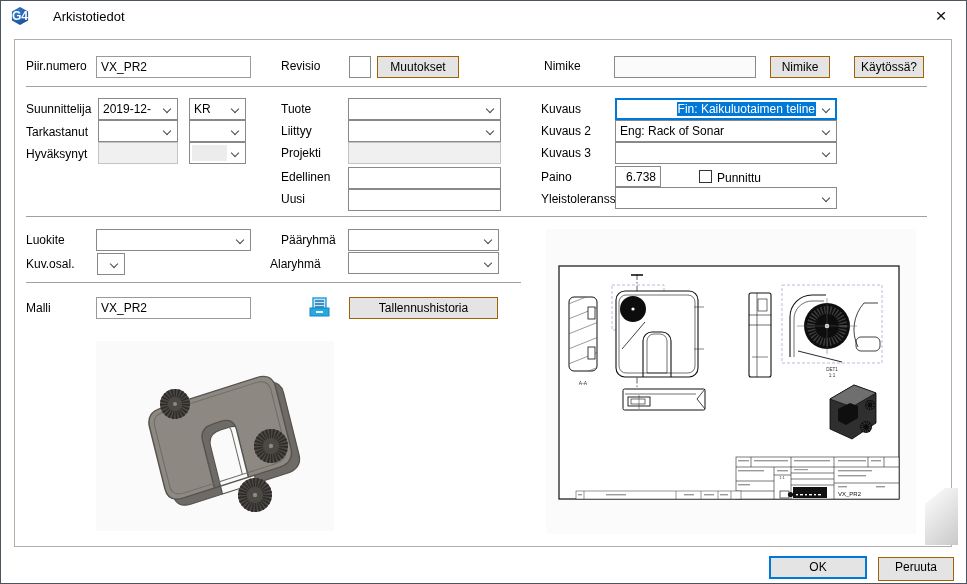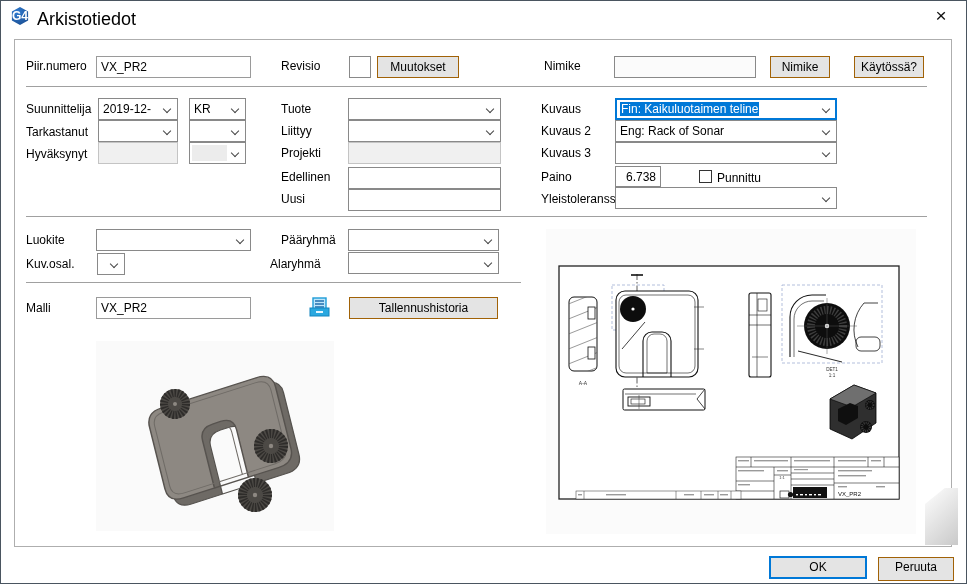--- a/index.html
+++ b/index.html
@@ -13,7 +13,7 @@
     background:radial-gradient(circle at 35% 30%, #2f7bd1 0%, #1b4e91 85%);
     clip-path:polygon(50% 0,95% 25%,95% 75%,50% 100%,5% 75%,5% 25%);
     color:#fff; font-size:12px; font-weight:bold; text-align:center; line-height:18px; }
-  .wintitle { position:absolute; left:36px; top:8px; font-size:18px; }
+  .wintitle { position:absolute; left:52px; top:8px; font-size:13px; }
   .close-x { position:absolute; right:14px; top:4px; width:22px; height:22px; font-size:19px; font-weight:300;
     text-align:center; line-height:22px; color:#111; cursor:pointer; }
 

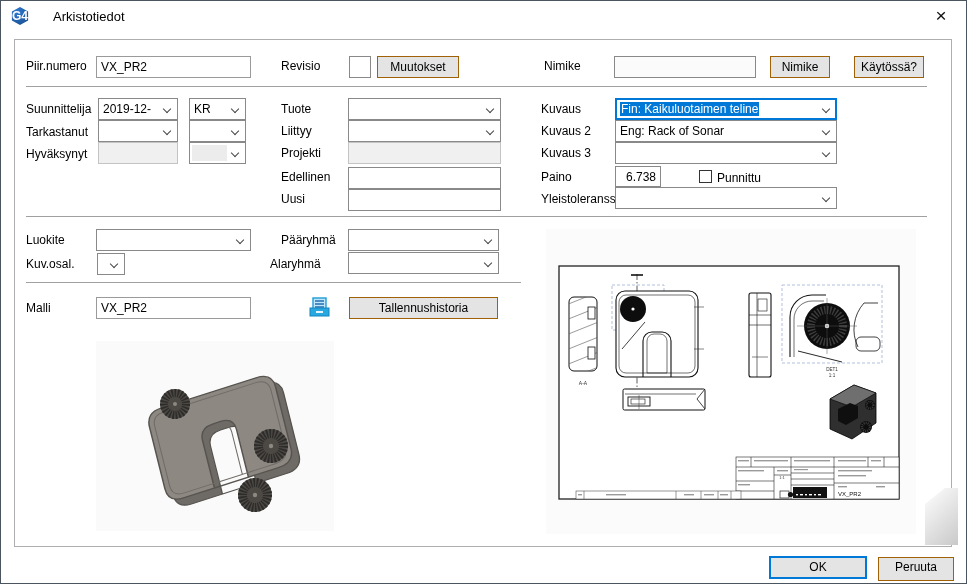--- a/index.html
+++ b/index.html
@@ -30,7 +30,7 @@
   .combo { padding:2px 20px 0 4px; line-height:17px; }
   .chev { position:absolute; right:7px; top:7px; width:6px; height:6px;
     border-right:1.4px solid #464646; border-bottom:1.4px solid #464646; transform:rotate(45deg); }
-  .combo-focus { border:1px solid #0078d7; box-shadow:inset 0 0 0 1px #0078d7; }
+  .combo-focus { border:1px solid #0078d7; box-shadow:inset 0 0 0 1px #0078d7;text-align:right; }
   .sel { background:#0078d7; color:#fff; padding:0 1px; }
   .grayfill { position:absolute; left:2px; top:2px; right:18px; bottom:2px; background:#ececec; }
 

